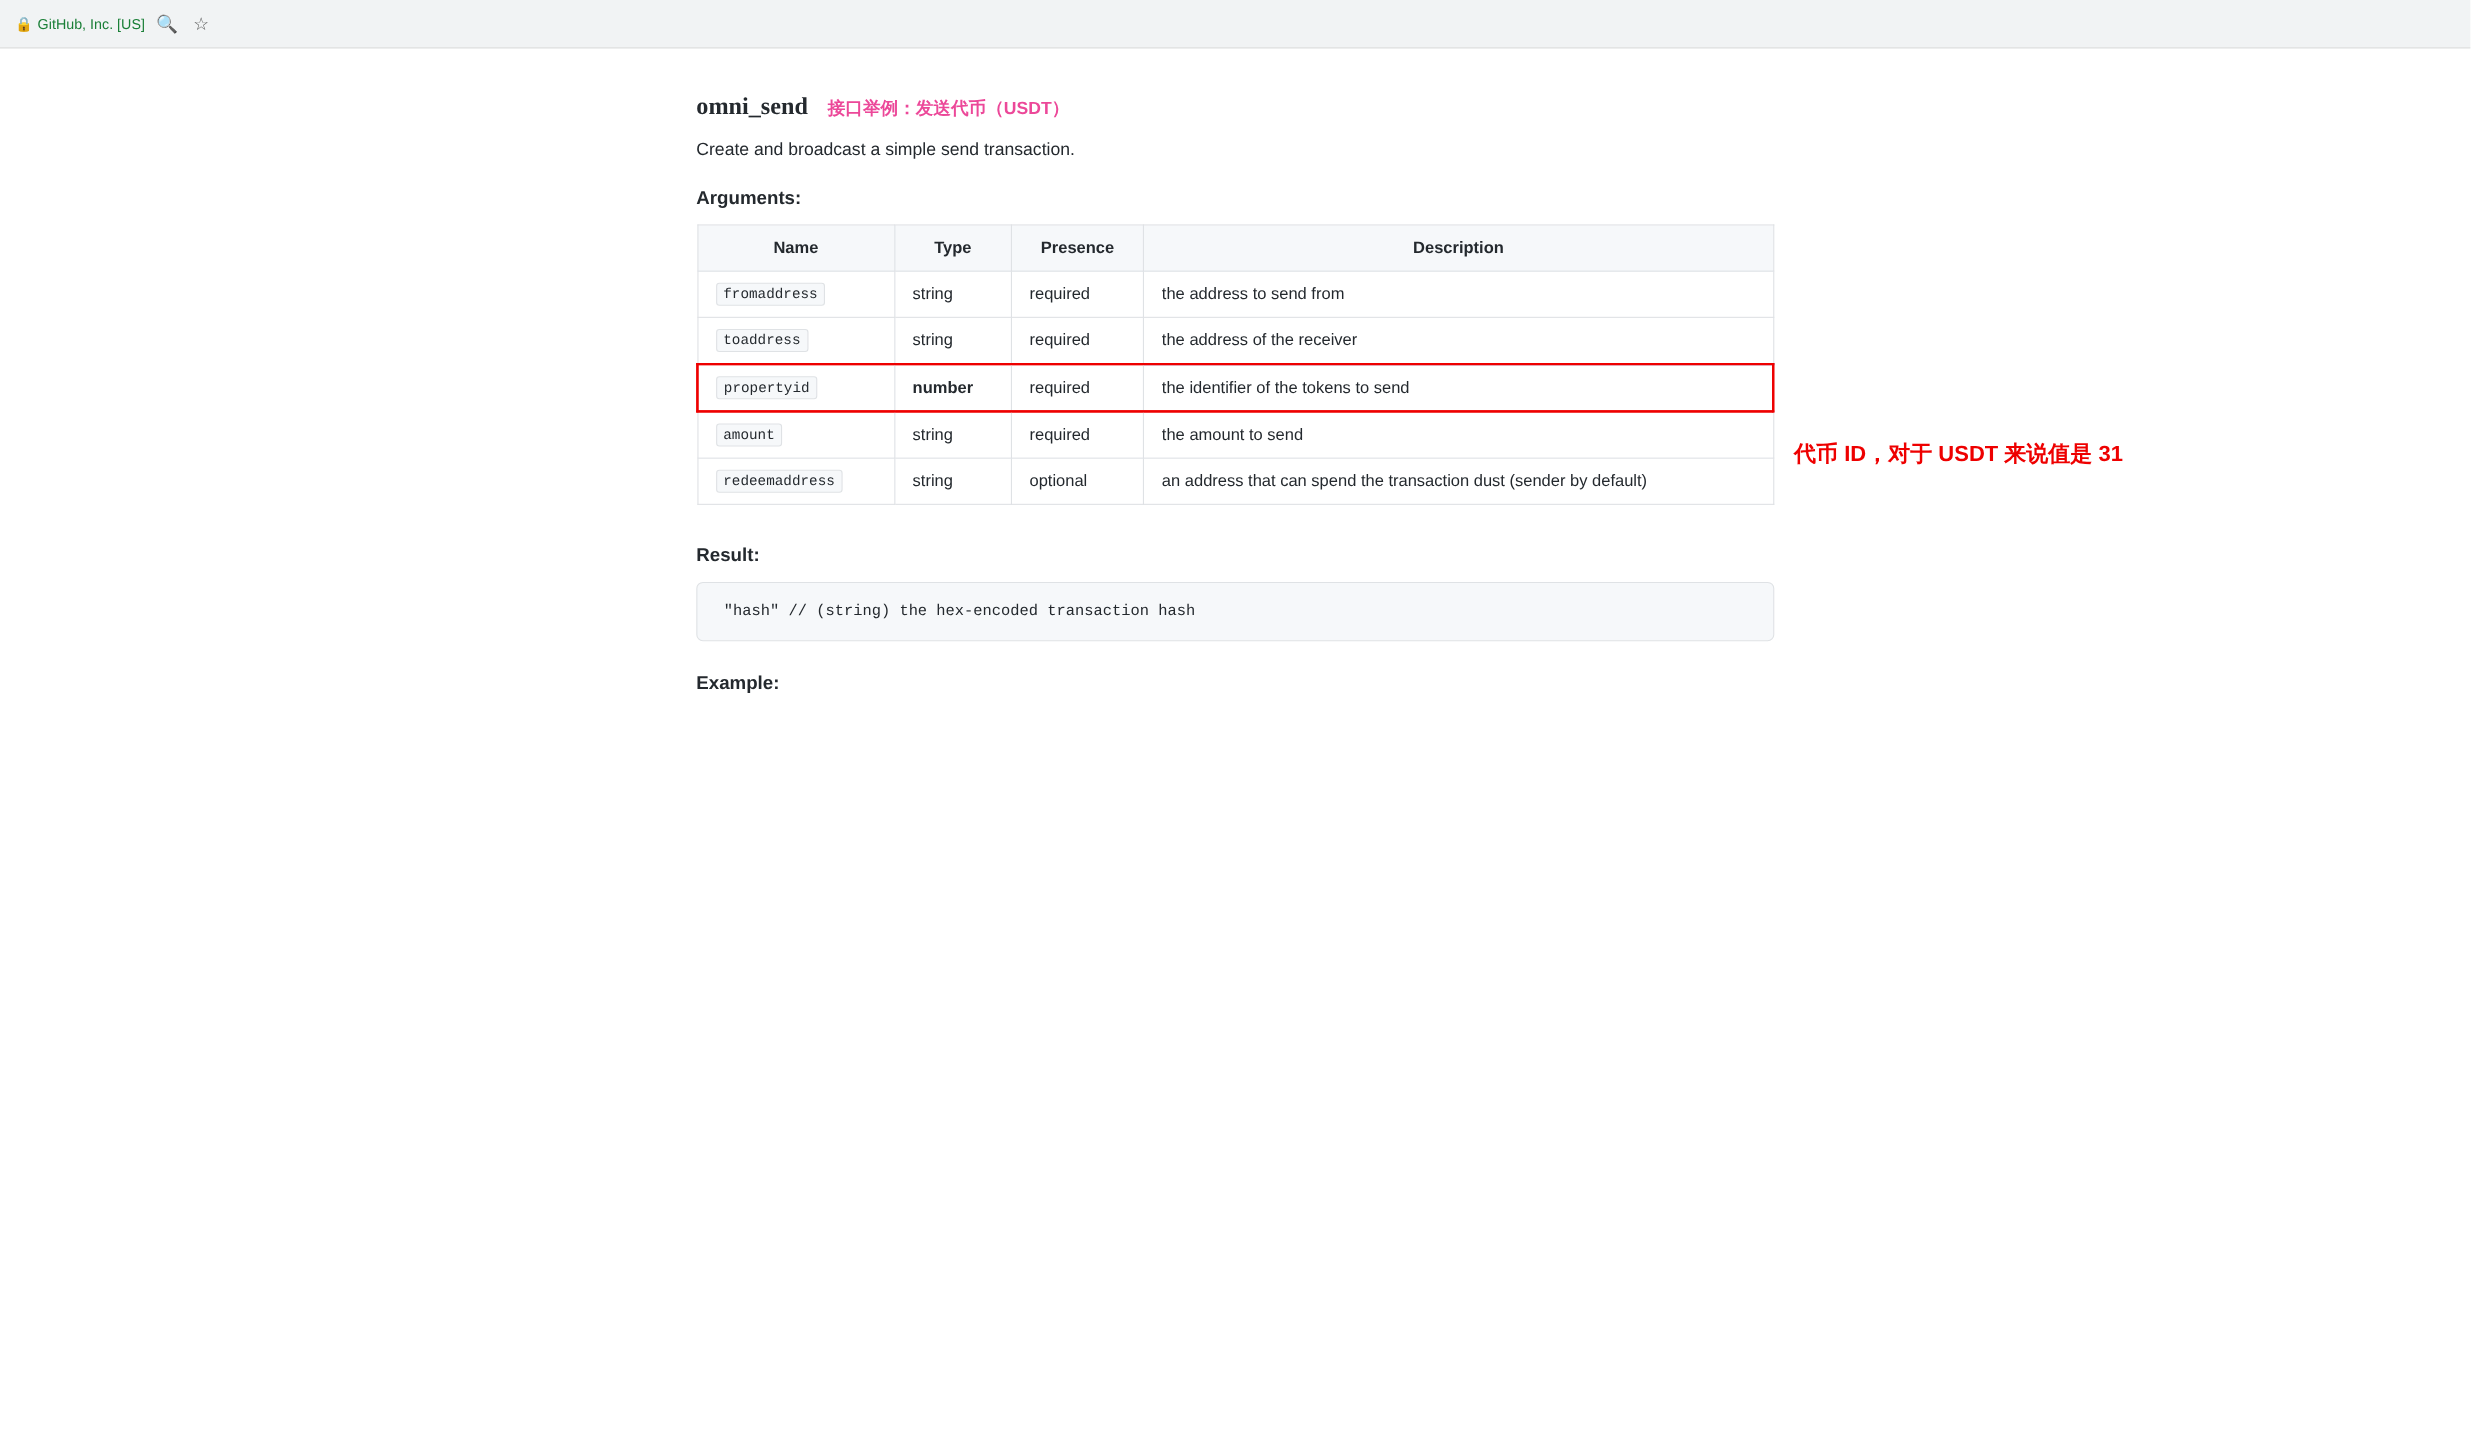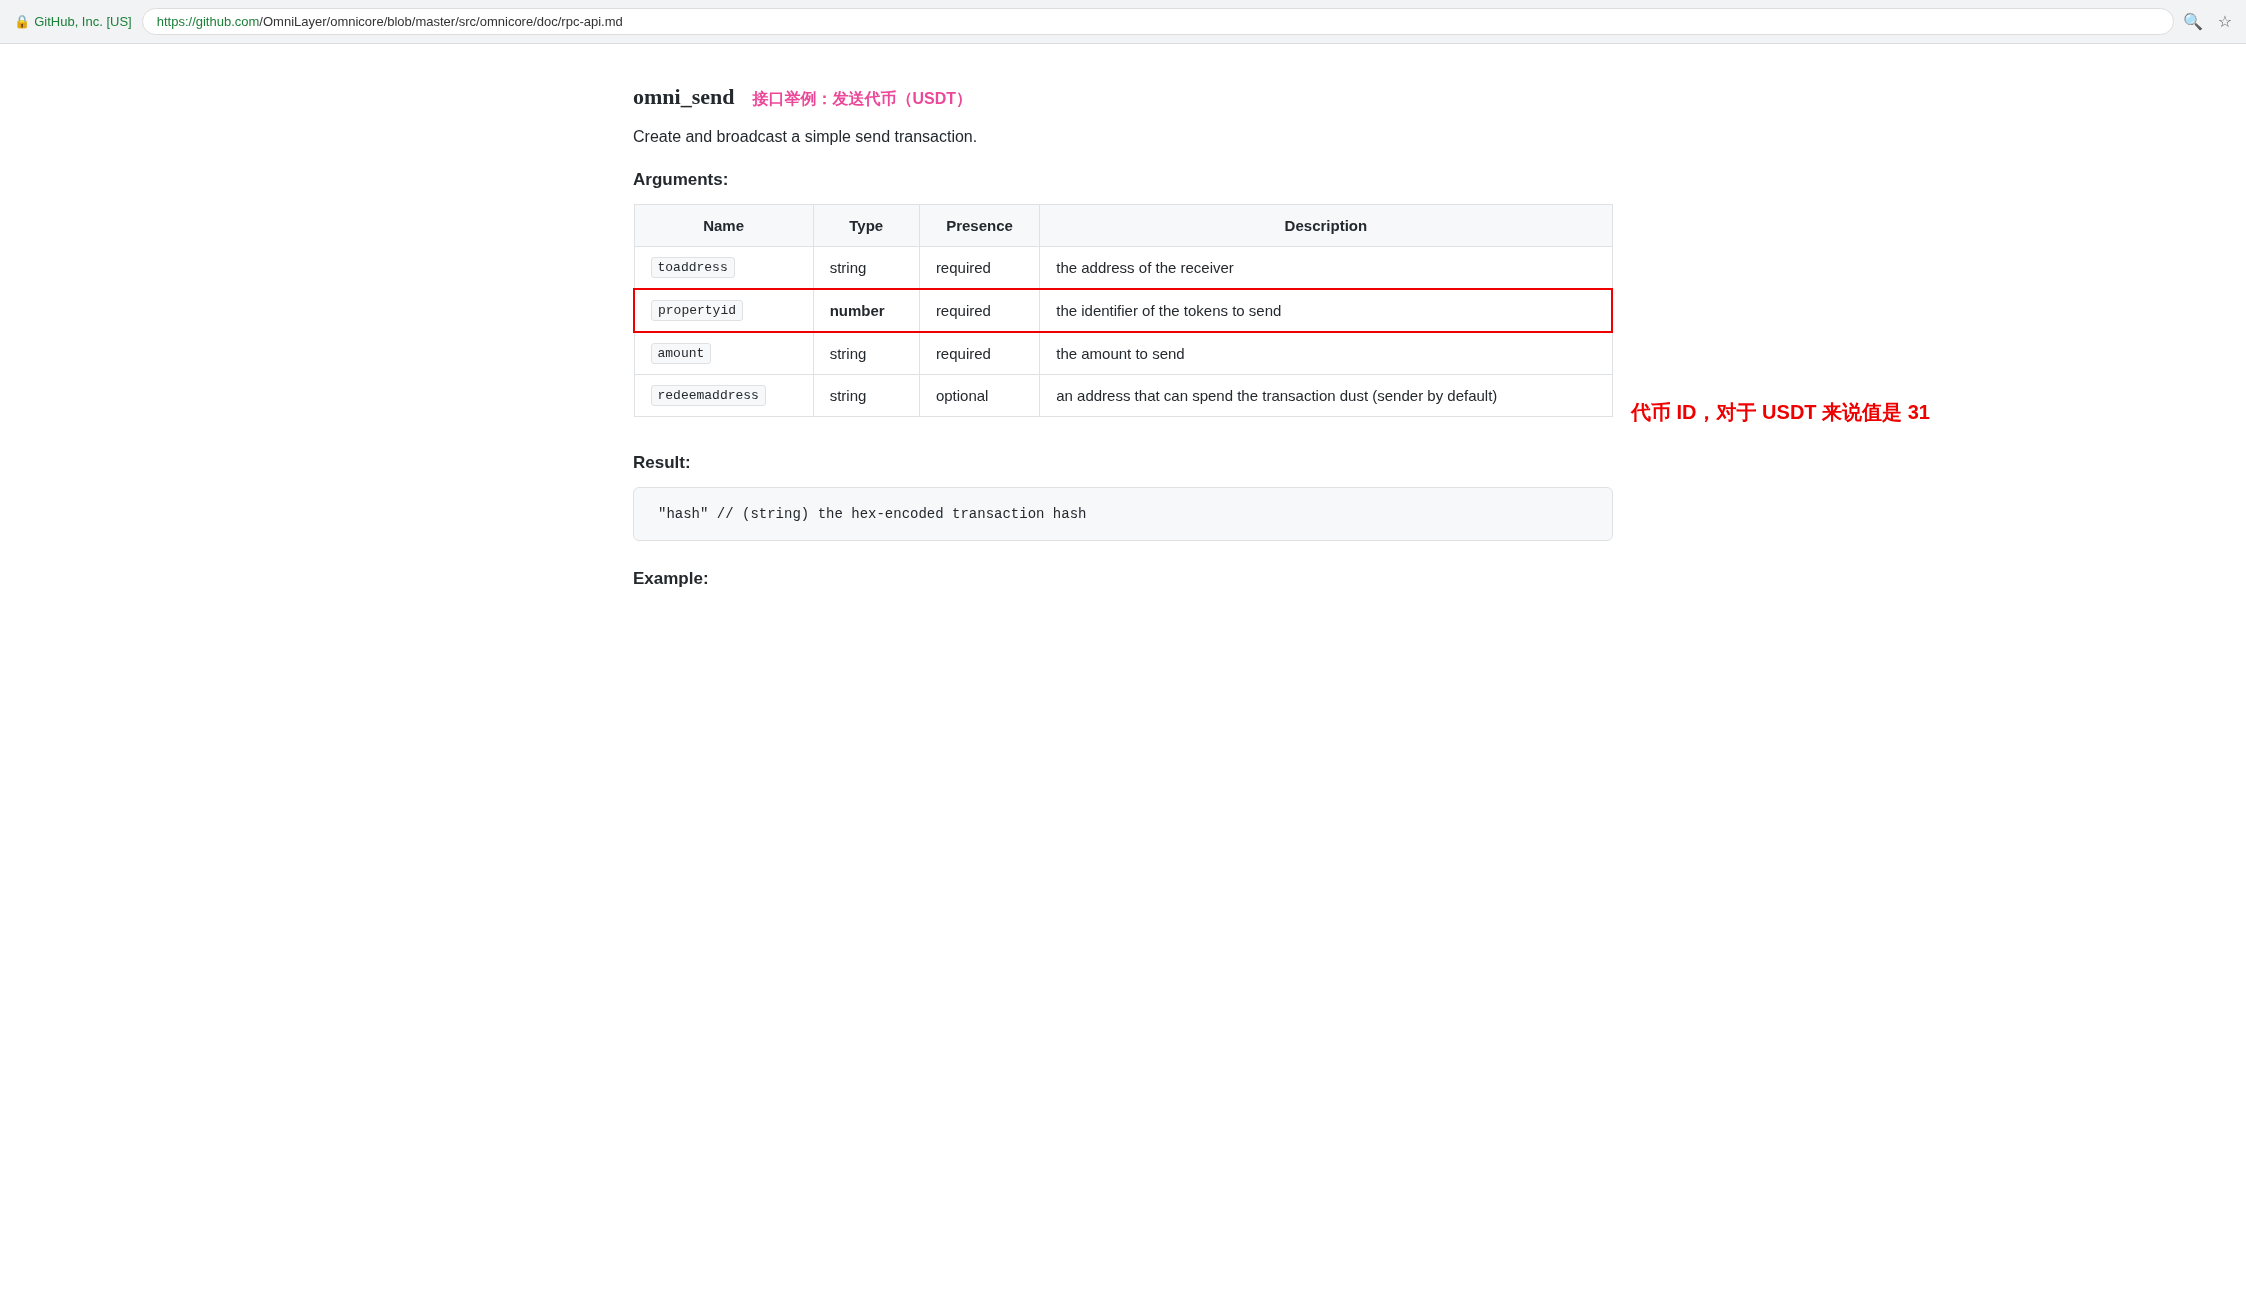--- a/index.html
+++ b/index.html
@@ -169,10 +169,6 @@
     <span>🔒</span>
     <span>GitHub, Inc. [US]</span>
   </div>
-  <div class="url-bar">
-    <span class="url-text-green">https://github.com</span>
-    <span class="url-text-dark">/OmniLayer/omnicore/blob/master/src/omnicore/doc/rpc-api.md</span>
-  </div>
   <div class="browser-icons">
     <span>🔍</span>
     <span>☆</span>

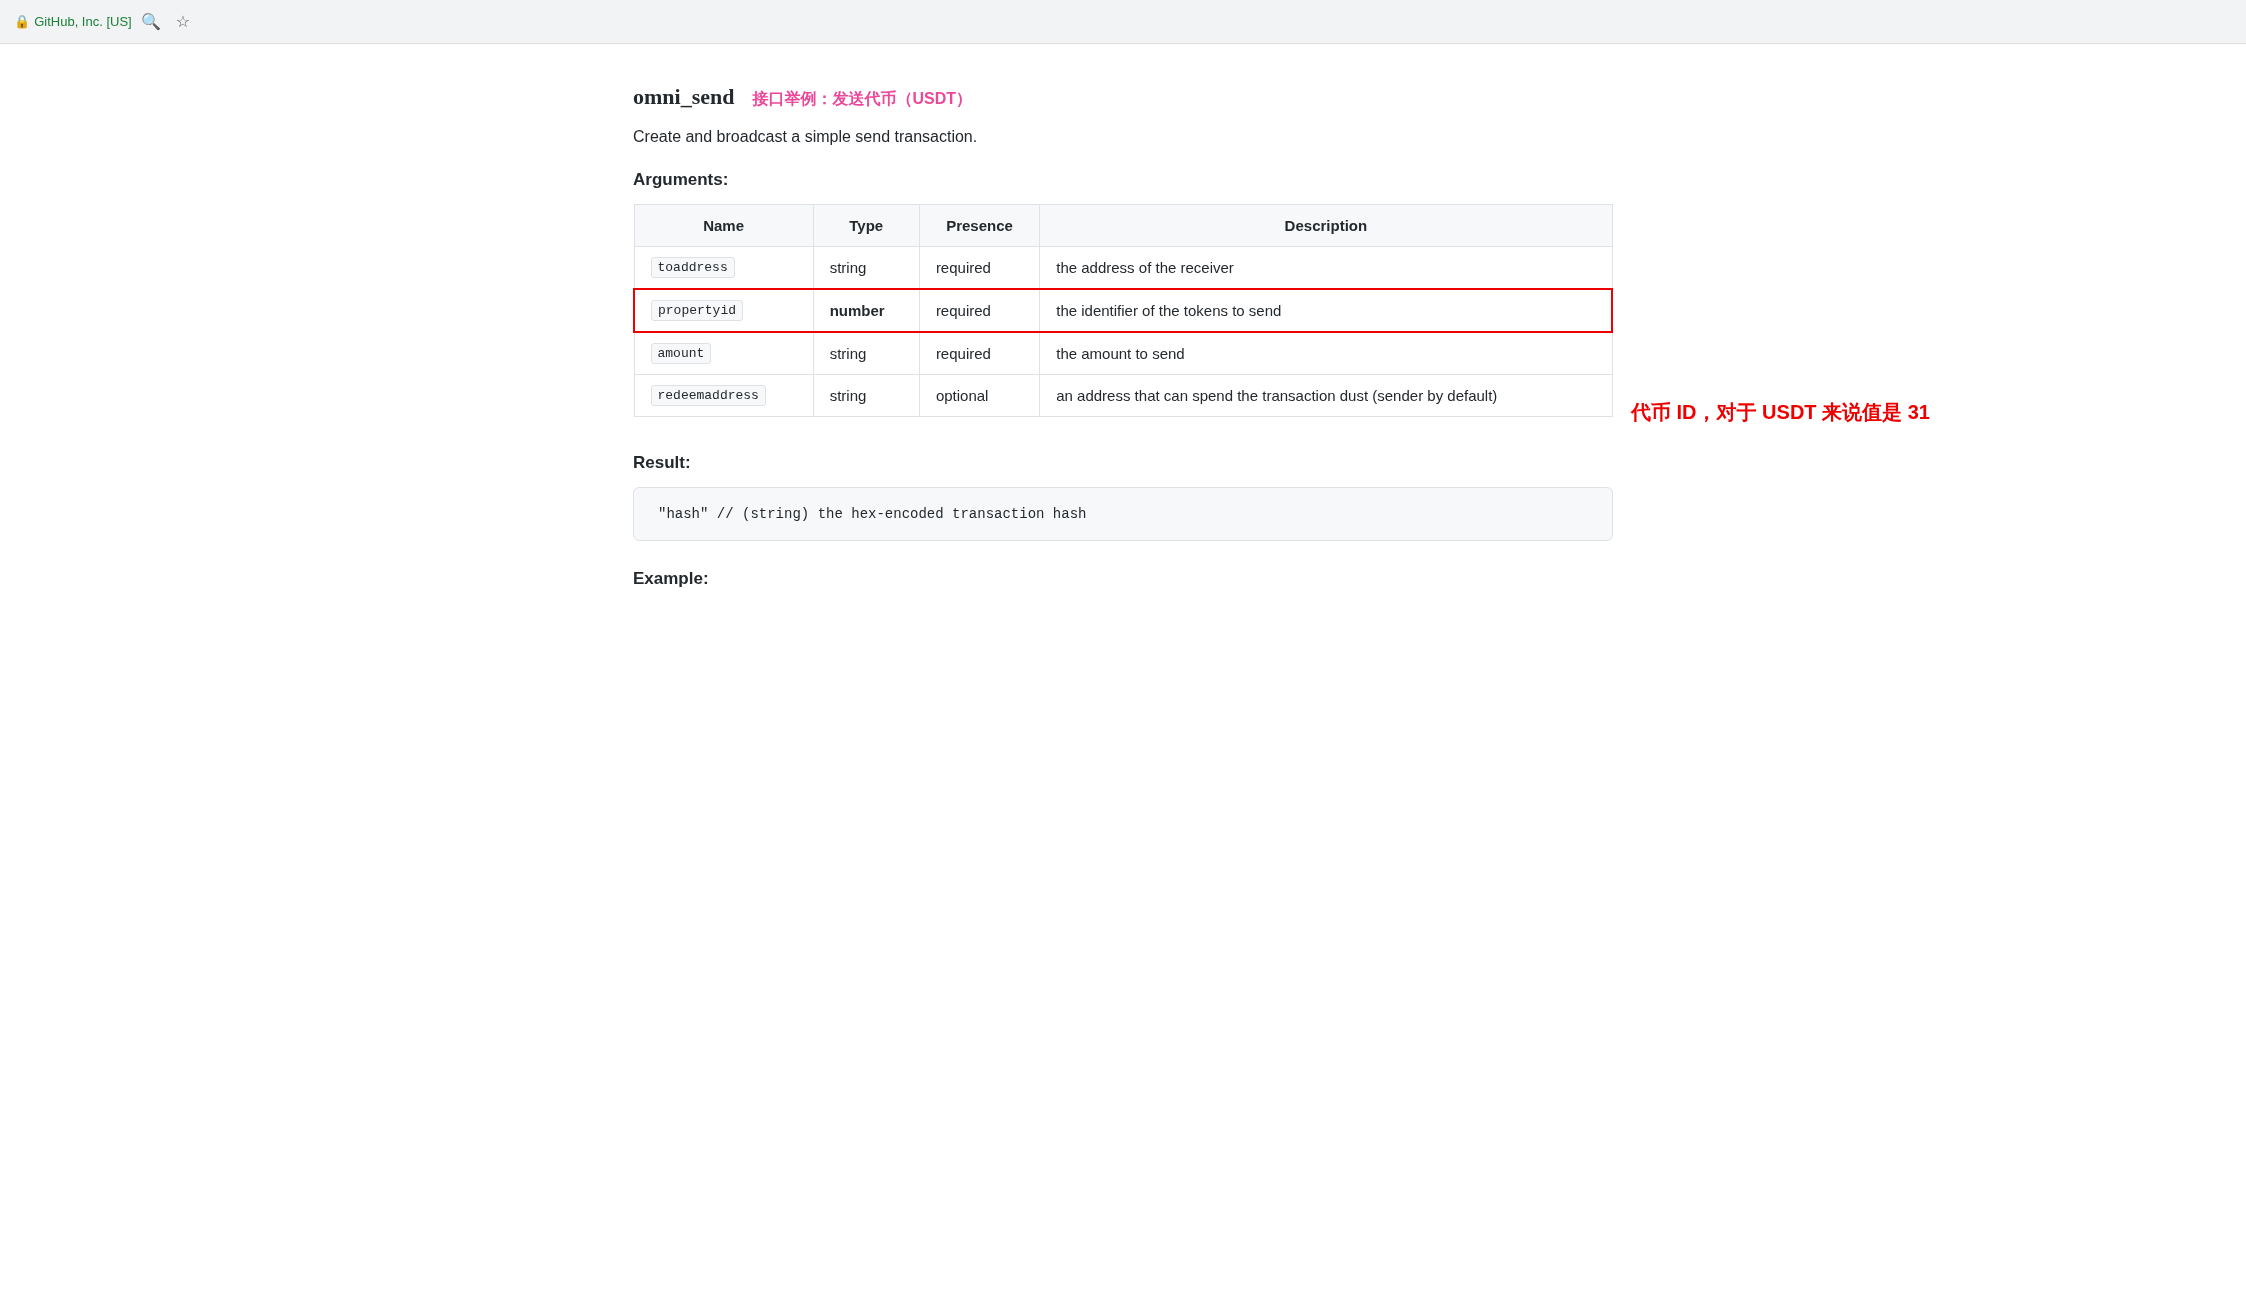--- a/index.html
+++ b/index.html
@@ -198,6 +198,12 @@
       </thead>
       <tbody>
 
+        <tr>
+          <td><span class="code-cell">fromaddress</span></td>
+          <td>string</td>
+          <td>required</td>
+          <td>the address to send from</td>
+        </tr>
 
         <tr>
           <td><span class="code-cell">toaddress</span></td>

